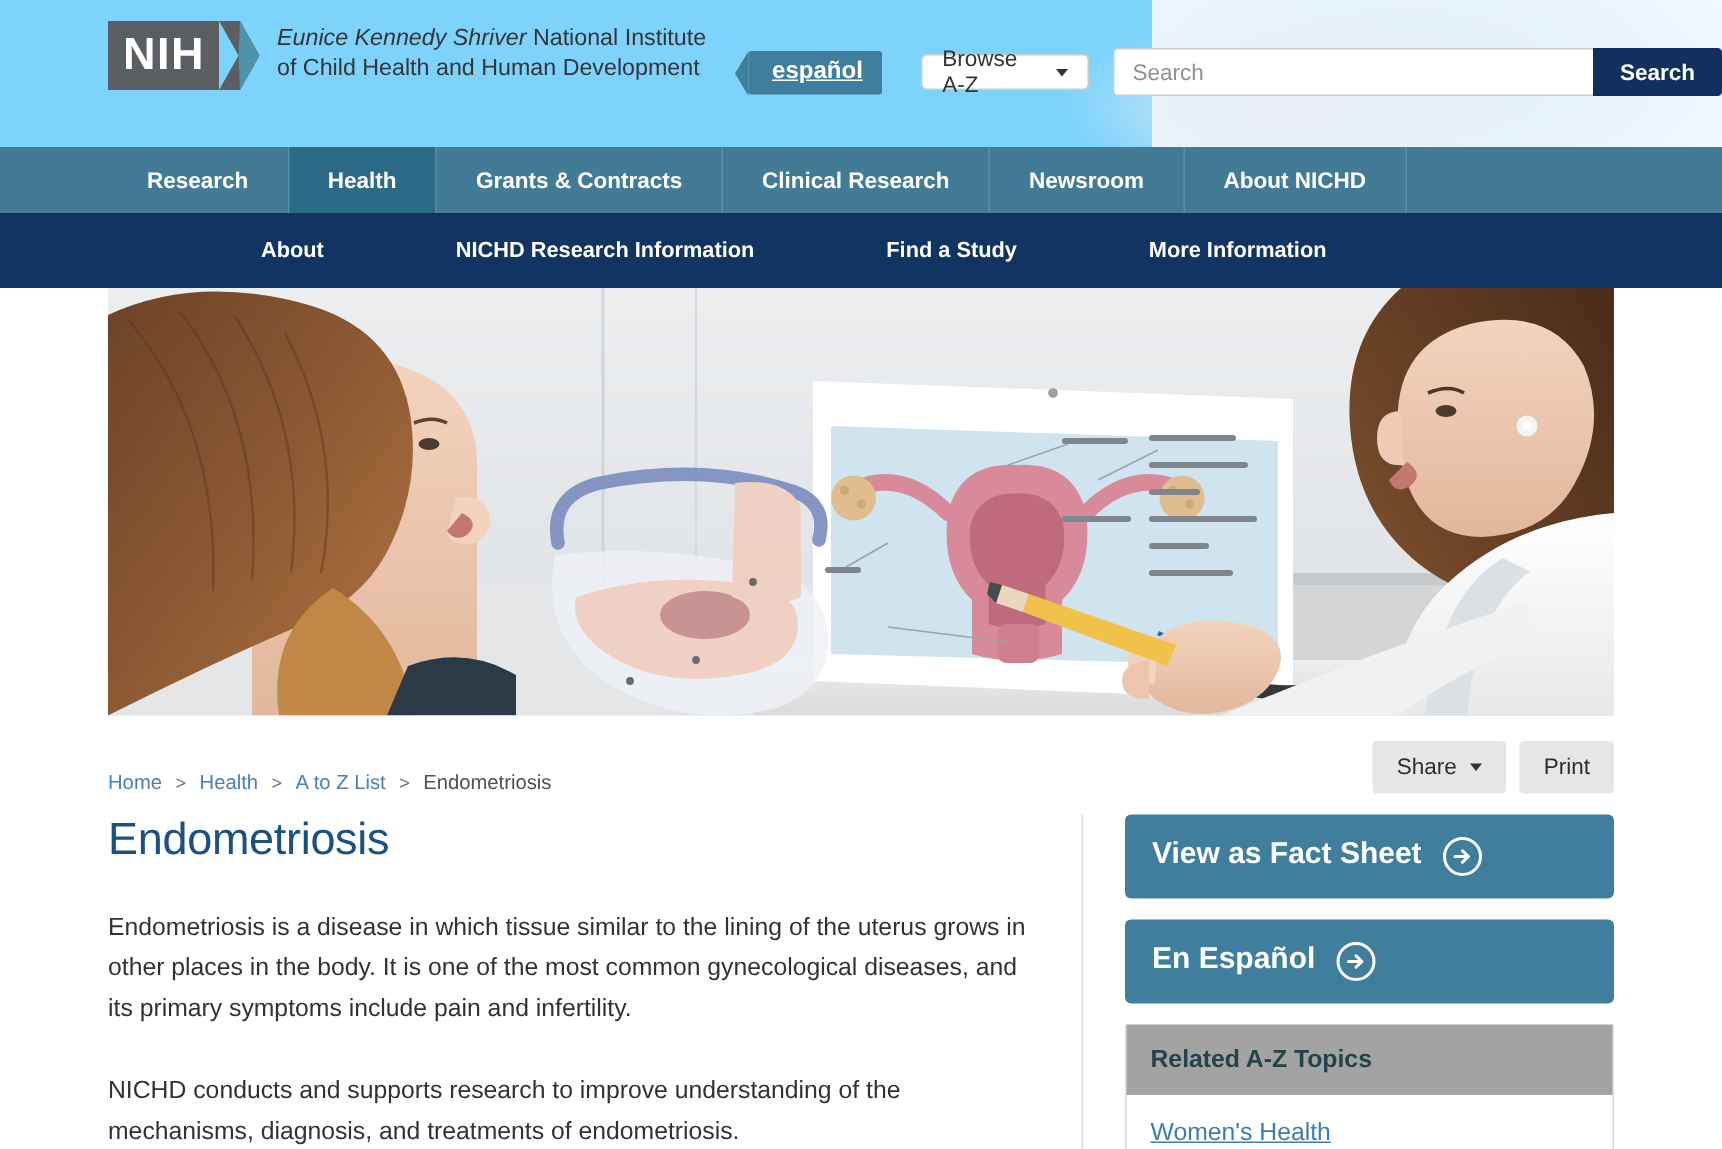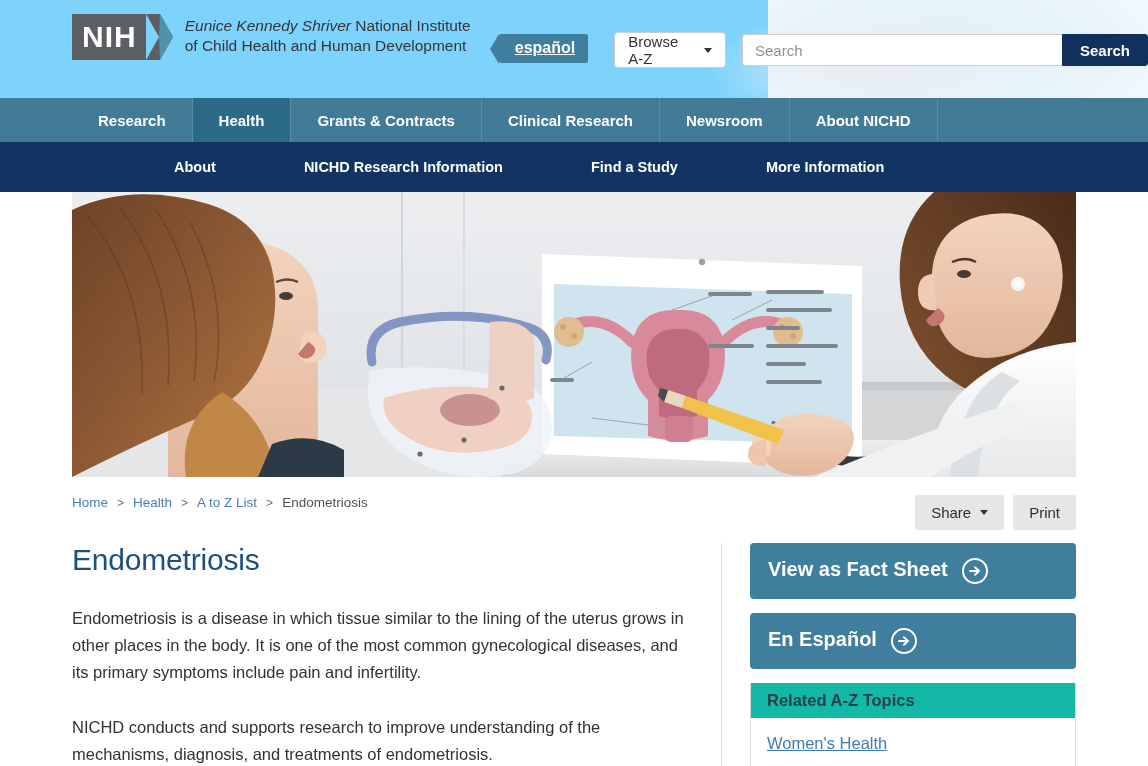--- a/index.html
+++ b/index.html
@@ -117,7 +117,7 @@
     background: #ffffff;
     border: 1px solid #cccccc;
     border-radius: 4px;
-    height: 36px;
+    height: 24px;
     padding: 0 13px;
     font-size: 15px;
     color: #2f3336;

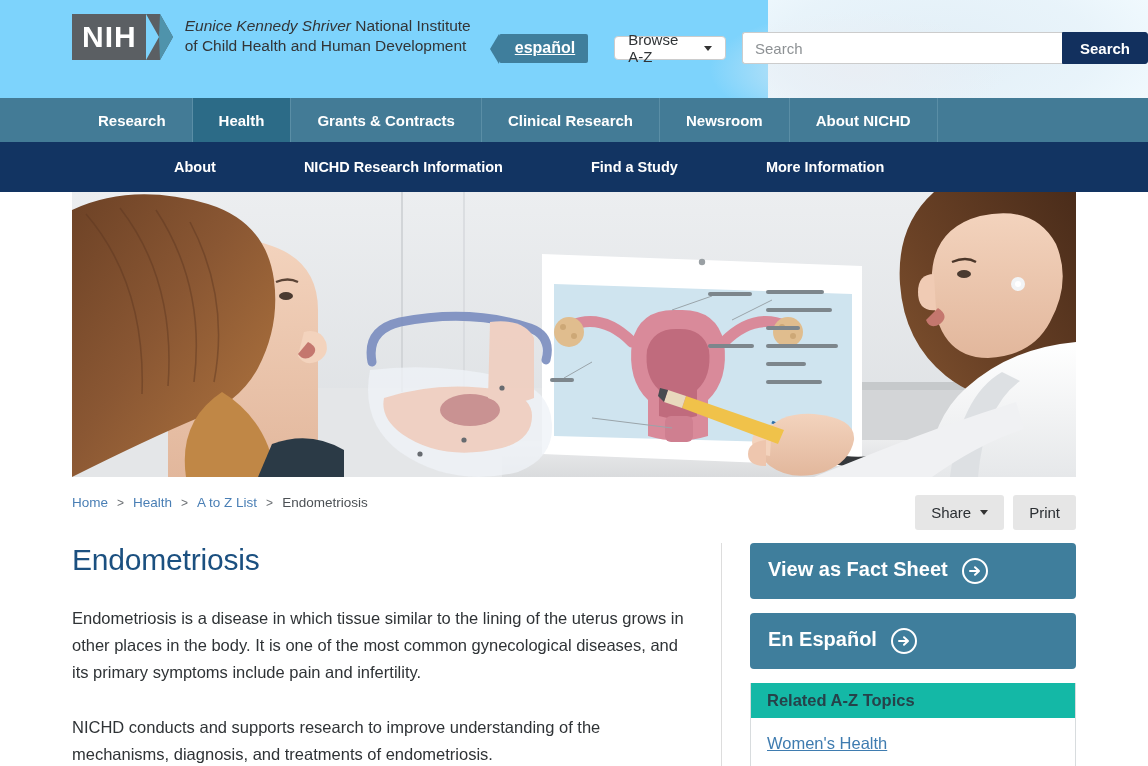--- a/index.html
+++ b/index.html
@@ -212,7 +212,7 @@
   .util-row {
     margin: 0 72px;
     width: 1004px;
-    display: flex; align-items: flex-start;
+    display: flex; align-items: flex-end;
     padding-top: 18px;
     height: 52px;
   }

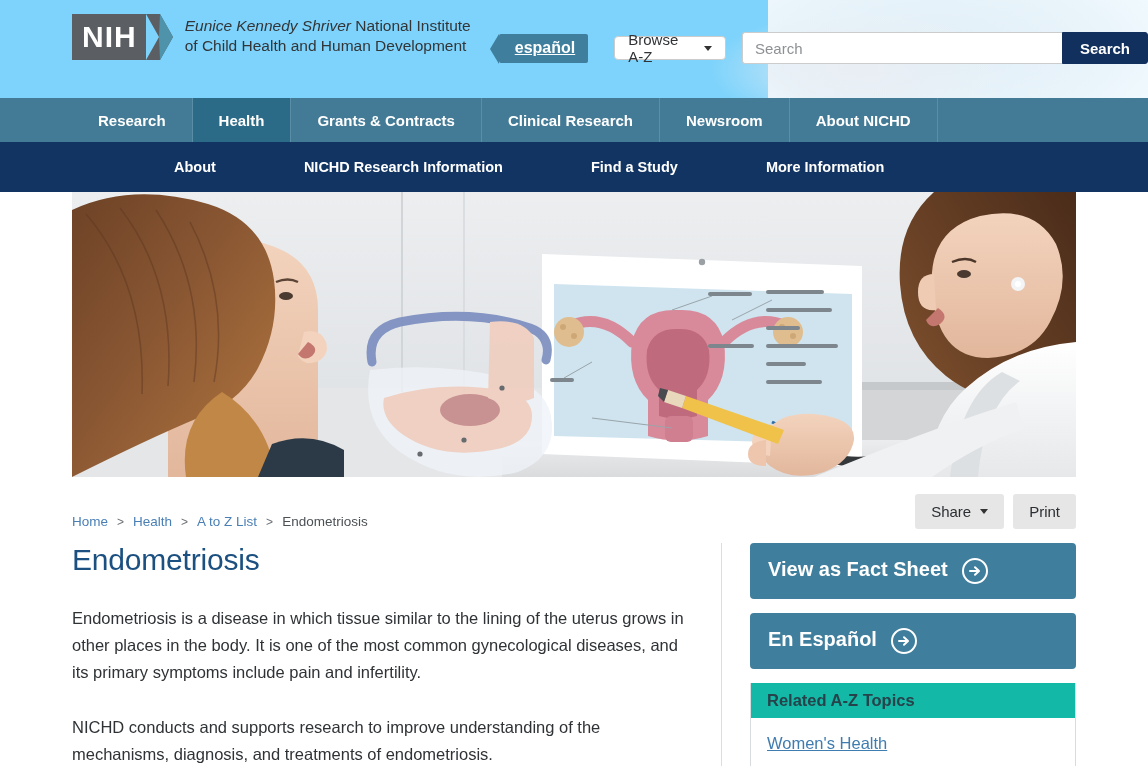--- a/index.html
+++ b/index.html
@@ -297,11 +297,11 @@
     background: #ffffff;
   }
   .panel-head {
-    background: #14b8a6;
+    background: #a3a3a3;
     color: #26424a;
     font-size: 16.5px;
     font-weight: bold;
-    padding: 8px 16px;
+    padding: 14px 16px;
   }
   .panel-body { padding: 16px 16px 18px 16px; }
   .panel-link {

